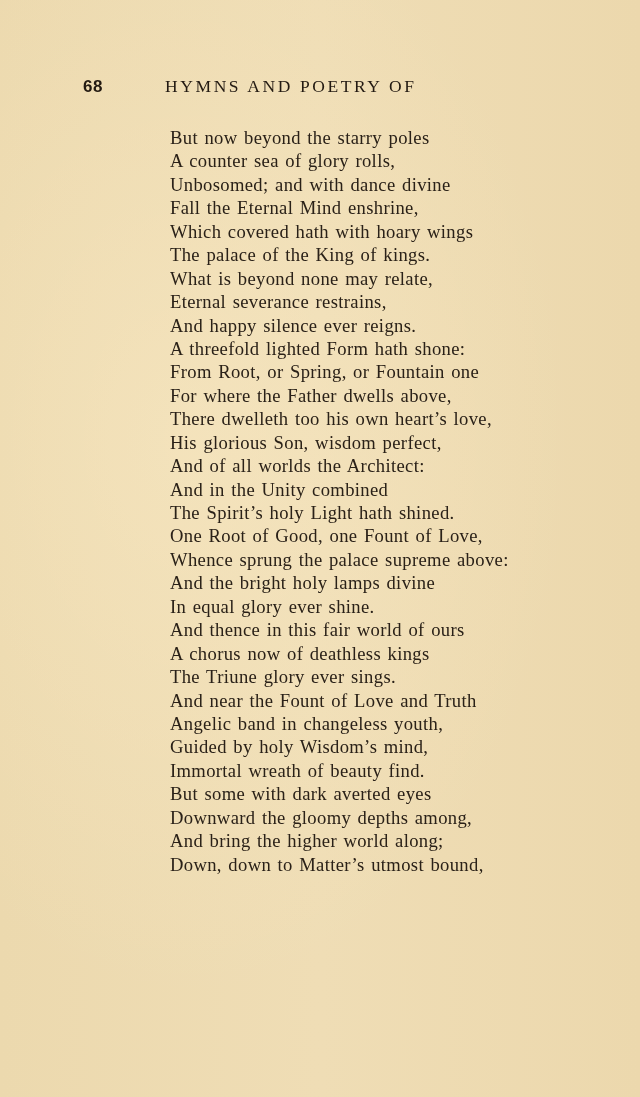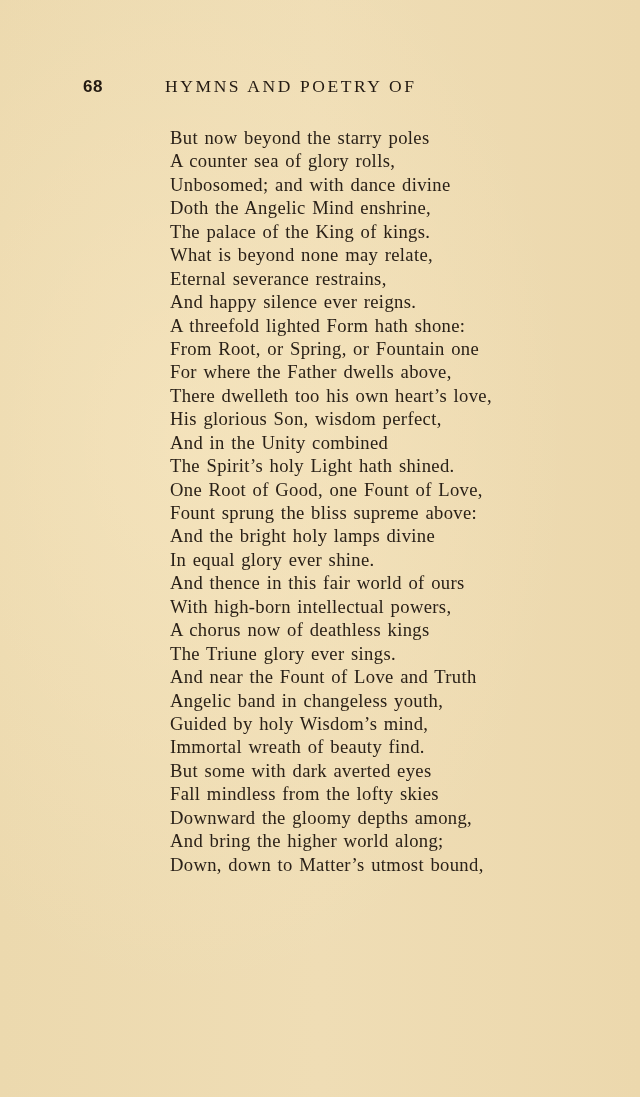--- a/index.html
+++ b/index.html
@@ -81,7 +81,7 @@
     <li>But now beyond the starry poles</li>
     <li>A counter sea of glory rolls,</li>
     <li>Unbosomed; and with dance divine</li>
-    <li>Doth the Angelic Mind enshrine,</li>
+    <li>Fall the Eternal Mind enshrine,</li>
     <li>The palace of the King of kings.</li>
     <li>What is beyond none may relate,</li>
     <li>Eternal severance restrains,</li>

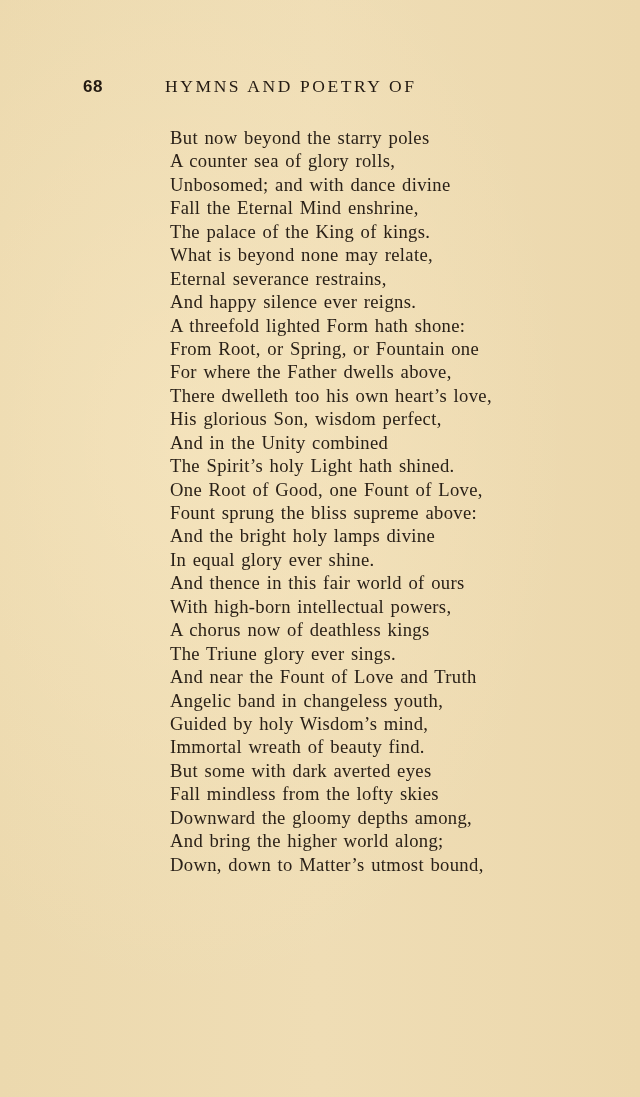--- a/index.html
+++ b/index.html
@@ -82,6 +82,7 @@
     <li>A counter sea of glory rolls,</li>
     <li>Unbosomed; and with dance divine</li>
     <li>Fall the Eternal Mind enshrine,</li>
+    <li>Which covered hath with hoary wings</li>
     <li>The palace of the King of kings.</li>
     <li>What is beyond none may relate,</li>
     <li>Eternal severance restrains,</li>

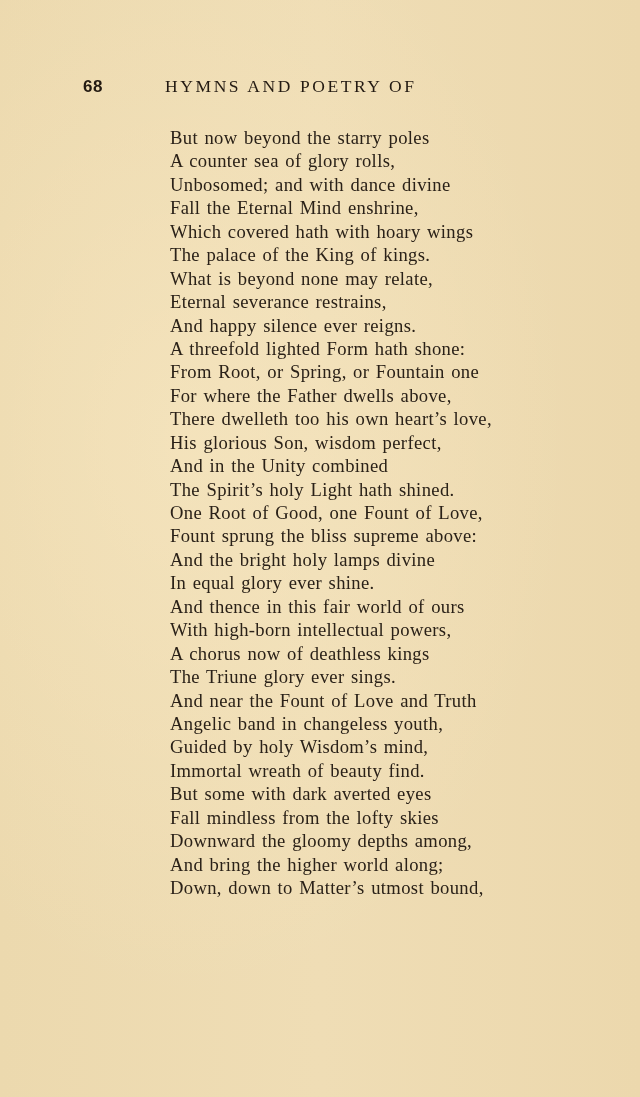--- a/index.html
+++ b/index.html
@@ -92,6 +92,7 @@
     <li>For where the Father dwells above,</li>
     <li>There dwelleth too his own heart’s love,</li>
     <li>His glorious Son, wisdom perfect,</li>
+    <li>And of all worlds the Architect:</li>
     <li>And in the Unity combined</li>
     <li>The Spirit’s holy Light hath shined.</li>
     <li>One Root of Good, one Fount of Love,</li>

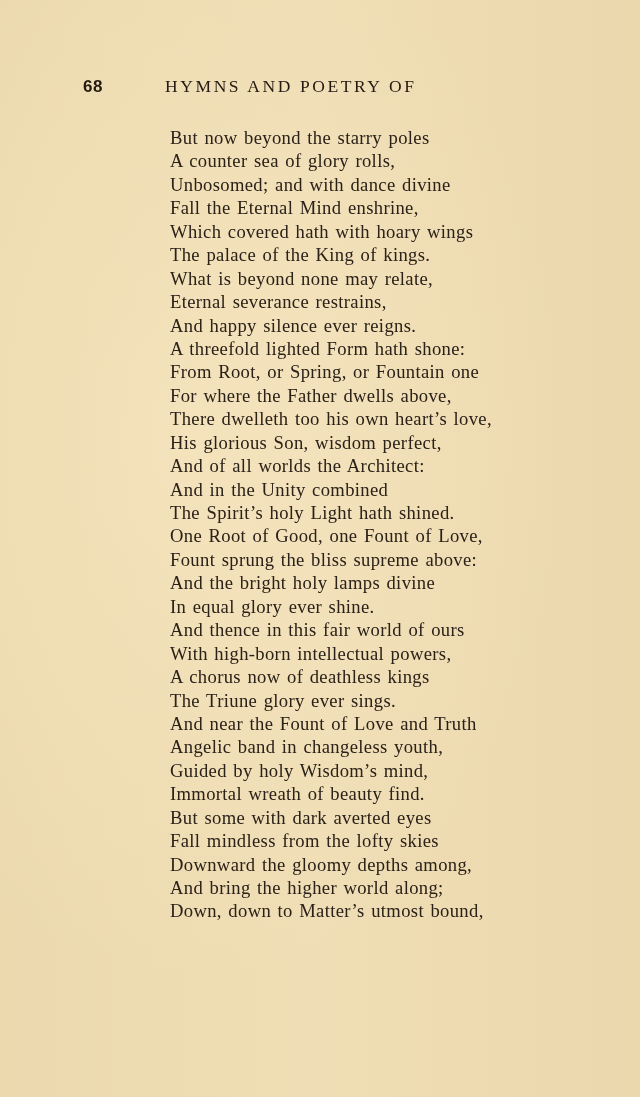--- a/index.html
+++ b/index.html
@@ -96,7 +96,7 @@
     <li>And in the Unity combined</li>
     <li>The Spirit’s holy Light hath shined.</li>
     <li>One Root of Good, one Fount of Love,</li>
-    <li>Fount sprung the bliss supreme above:</li>
+    <li>Whence sprung the palace supreme above:</li>
     <li>And the bright holy lamps divine</li>
     <li>In equal glory ever shine.</li>
     <li>And thence in this fair world of ours</li>

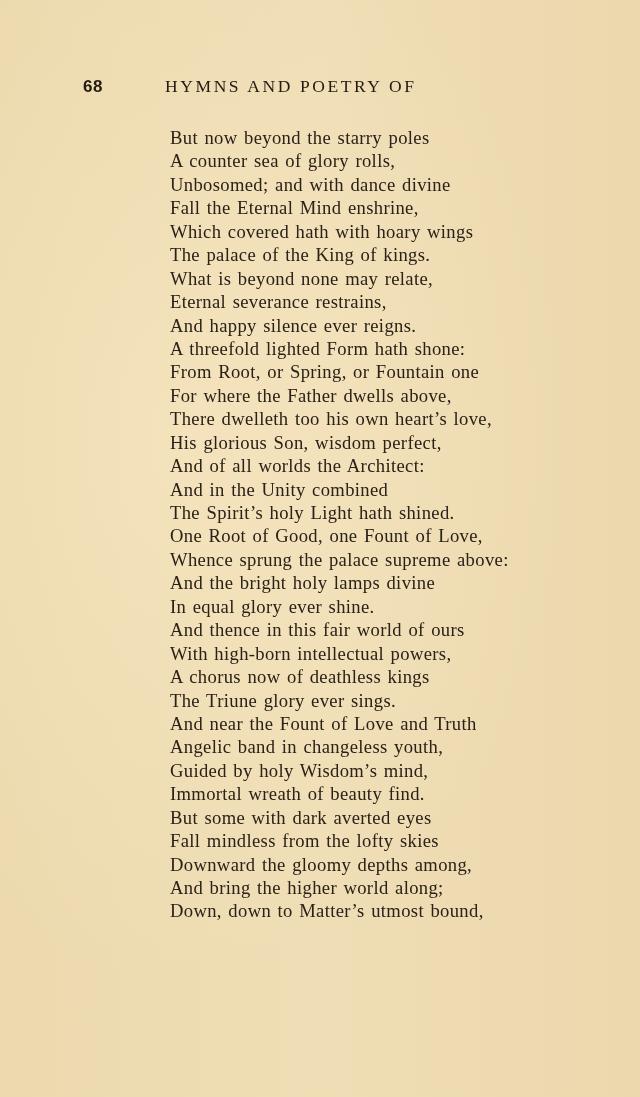--- a/index.html
+++ b/index.html
@@ -100,7 +100,6 @@
     <li>And the bright holy lamps divine</li>
     <li>In equal glory ever shine.</li>
     <li>And thence in this fair world of ours</li>
-    <li>With high-born intellectual powers,</li>
     <li>A chorus now of deathless kings</li>
     <li>The Triune glory ever sings.</li>
     <li>And near the Fount of Love and Truth</li>

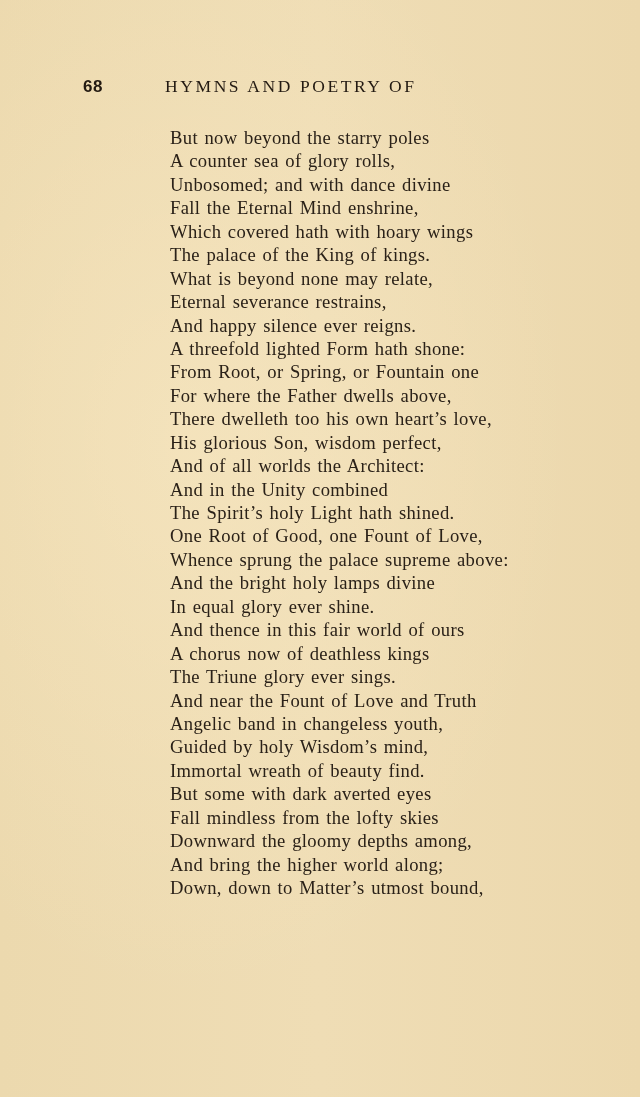--- a/index.html
+++ b/index.html
@@ -107,7 +107,6 @@
     <li>Guided by holy Wisdom’s mind,</li>
     <li>Immortal wreath of beauty find.</li>
     <li>But some with dark averted eyes</li>
-    <li>Fall mindless from the lofty skies</li>
     <li>Downward the gloomy depths among,</li>
     <li>And bring the higher world along;</li>
     <li>Down, down to Matter’s utmost bound,</li>

